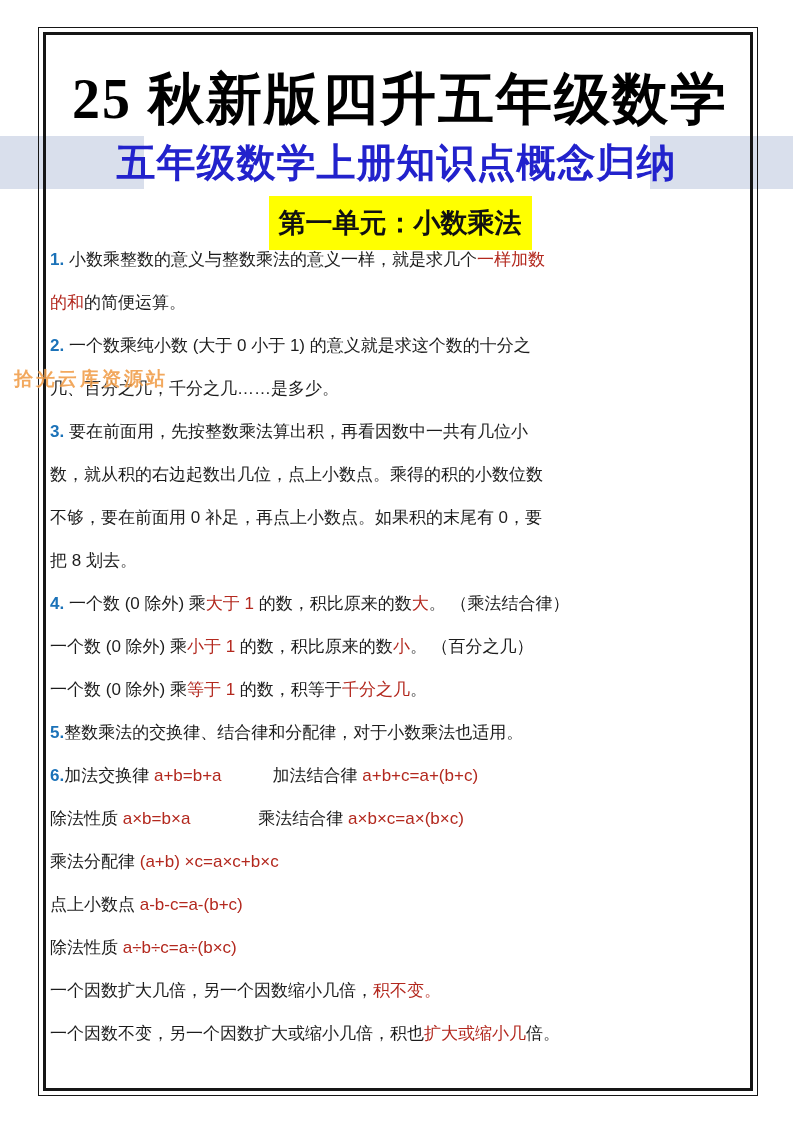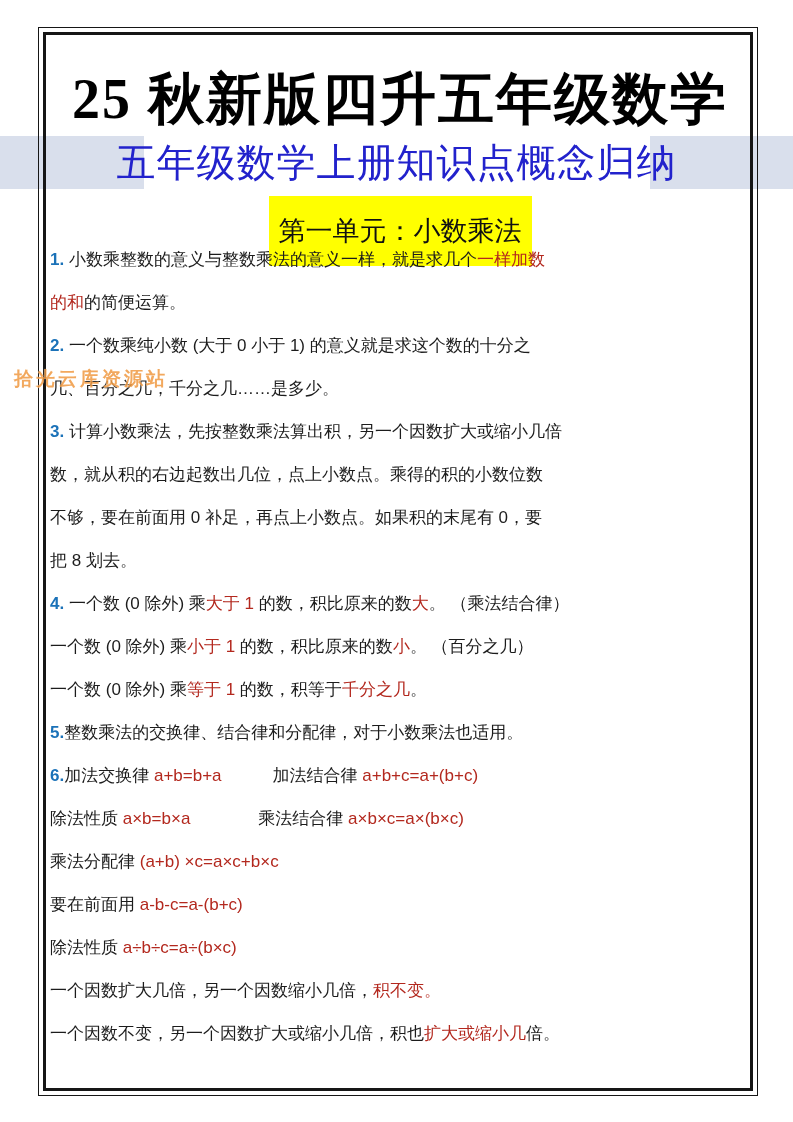--- a/index.html
+++ b/index.html
@@ -40,7 +40,7 @@
   }
   .subtitle-text {
     font-family: "Liberation Serif", "DejaVu Serif", serif;
-    font-weight: 400;
+    font-weight: 700;
     font-size: 39px;
     letter-spacing: 1px;
     color: var(--subtitle-blue);

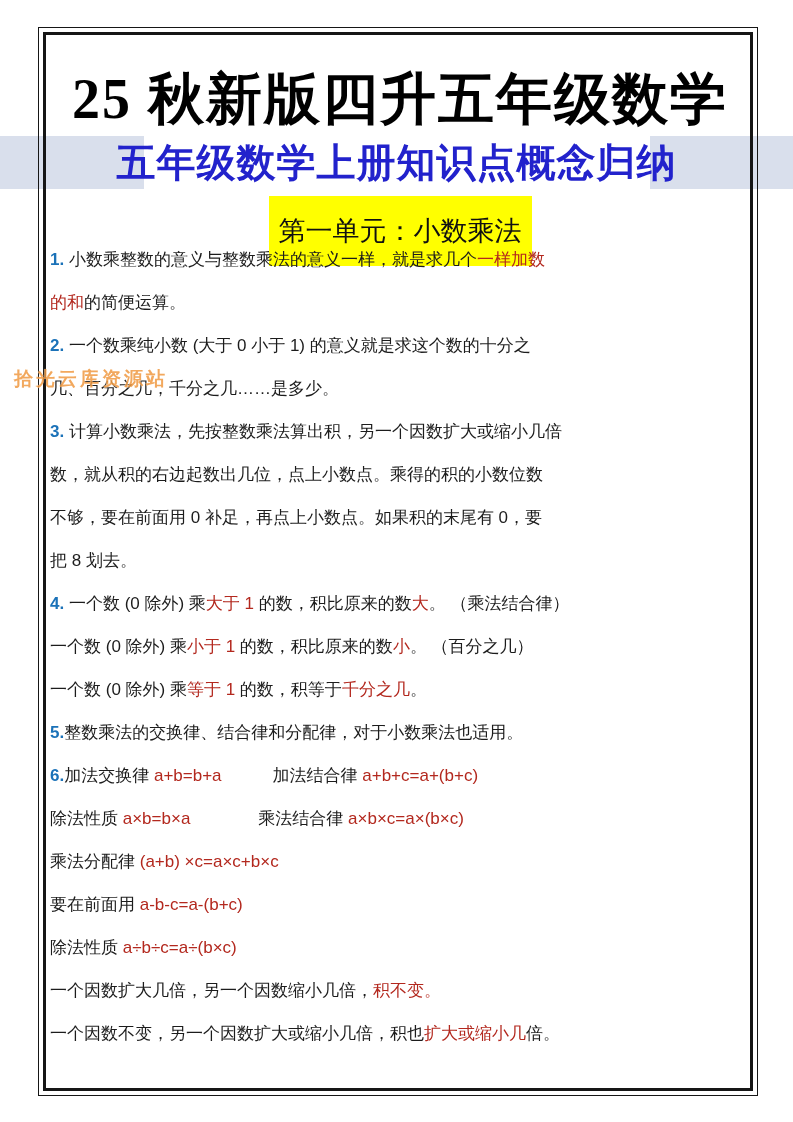--- a/index.html
+++ b/index.html
@@ -82,10 +82,10 @@
   .section-heading {
     background: var(--highlight-yellow);
     color: #111;
-    font-weight: 400;
+    font-weight: 700;
     font-size: 27px;
     line-height: 38px;
-    padding: 16px 10px;
+    padding: 8px 10px;
     white-space: nowrap;
   }
   .body-text {

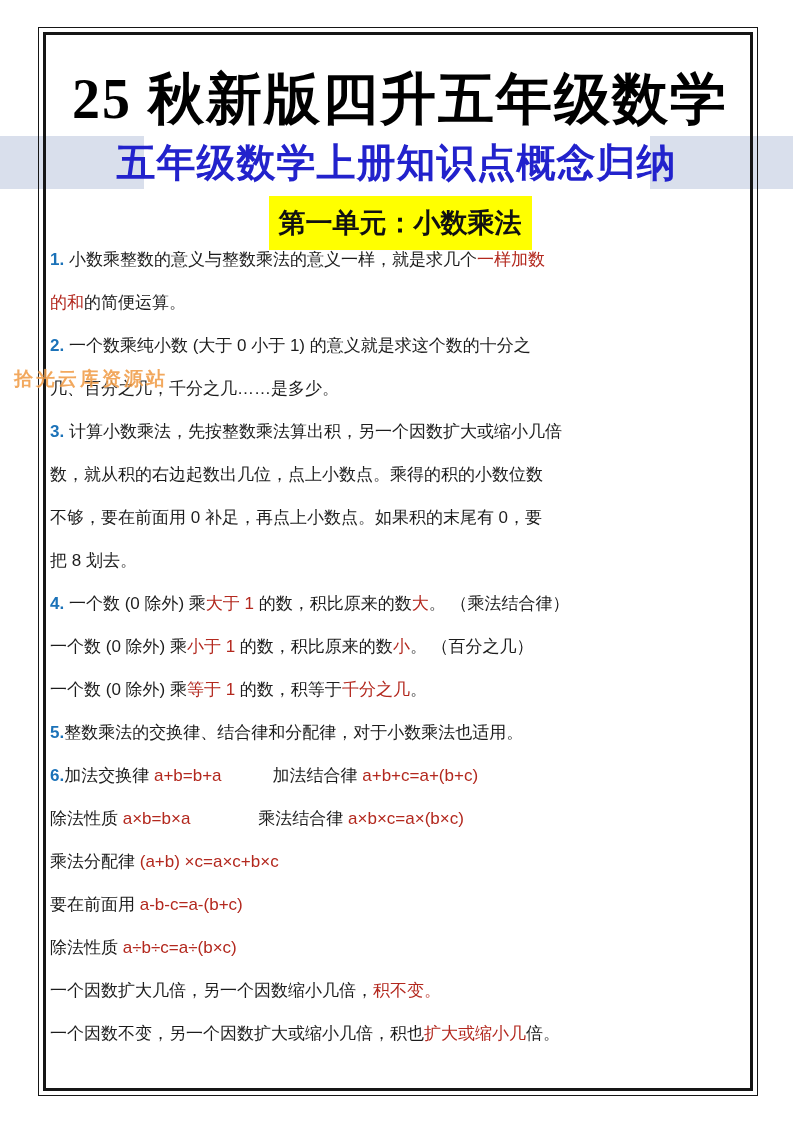--- a/index.html
+++ b/index.html
@@ -145,7 +145,7 @@
         <div class="line"><span class="seg-red">的和</span><span class="seg-black">的简便运算。</span></div>
         <div class="line"><span class="seg-blue bold">2.</span><span class="seg-black"> 一个数乘纯小数 (大于 0 小于 1) 的意义就是求这个数的十分之</span></div>
         <div class="line"><span class="seg-black">几、百分之几，千分之几……是多少。</span></div>
-        <div class="line"><span class="seg-blue bold">3.</span><span class="seg-black"> 计算小数乘法，先按整数乘法算出积，另一个因数扩大或缩小几倍</span></div>
+        <div class="line"><span class="seg-blue bold">3.</span><span class="seg-black"> 要在前面用，先按整数乘法算出积，再看因数中一共有几位小</span></div>
         <div class="line"><span class="seg-black">数，就从积的右边起数出几位，点上小数点。乘得的积的小数位数</span></div>
         <div class="line"><span class="seg-black">不够，要在前面用 0 补足，再点上小数点。如果积的末尾有 0，要</span></div>
         <div class="line"><span class="seg-black">把 8 划去。</span></div>

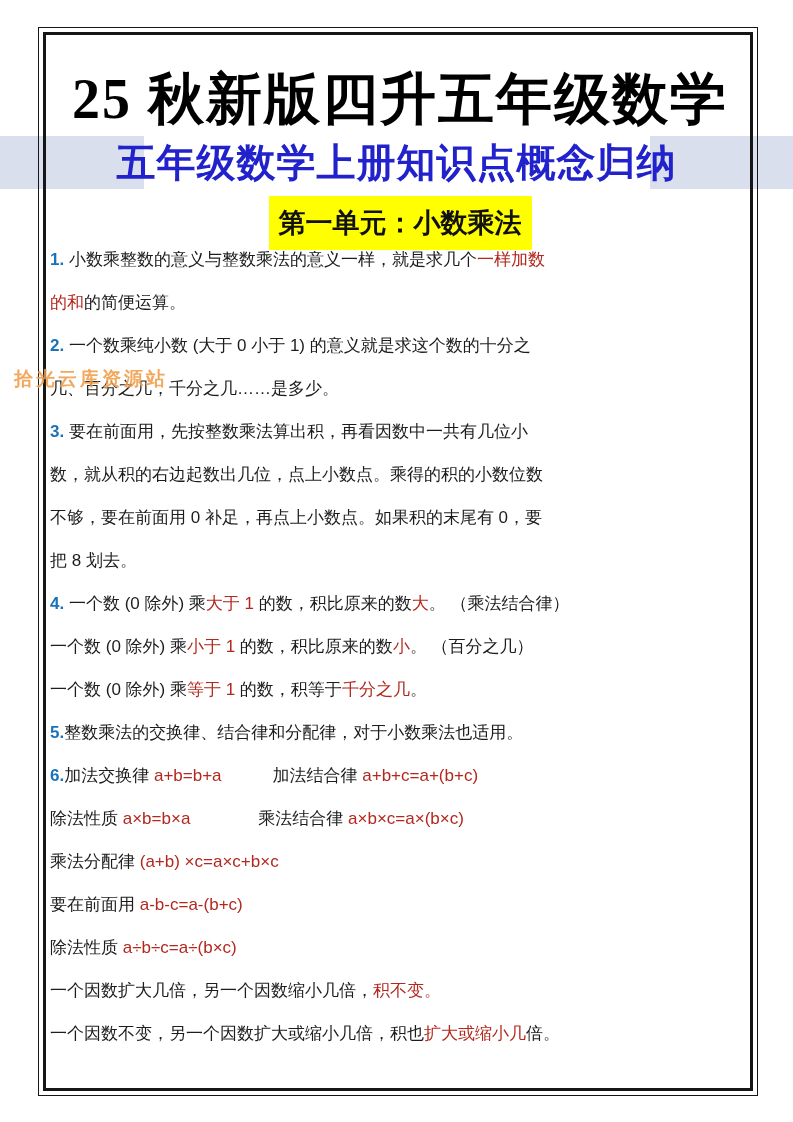--- a/index.html
+++ b/index.html
@@ -156,7 +156,7 @@
         <div class="line"><span class="seg-blue bold">6.</span><span class="seg-black">加法交换律 </span><span class="seg-red">a+b=b+a</span><span class="seg-black">　　　加法结合律 </span><span class="seg-red">a+b+c=a+(b+c)</span></div>
         <div class="line"><span class="seg-black">除法性质 </span><span class="seg-red">a×b=b×a</span><span class="seg-black">　　　　乘法结合律 </span><span class="seg-red">a×b×c=a×(b×c)</span></div>
         <div class="line"><span class="seg-black">乘法分配律 </span><span class="seg-red">(a+b) ×c=a×c+b×c</span></div>
-        <div class="line"><span class="seg-black">要在前面用 </span><span class="seg-red">a-b-c=a-(b+c)</span></div>
+        <div class="line"><span class="seg-black">点上小数点 </span><span class="seg-red">a-b-c=a-(b+c)</span></div>
         <div class="line"><span class="seg-black">除法性质 </span><span class="seg-red">a÷b÷c=a÷(b×c)</span></div>
         <div class="line"><span class="seg-black">一个因数扩大几倍，另一个因数缩小几倍，</span><span class="seg-red">积不变。</span></div>
         <div class="line"><span class="seg-black">一个因数不变，另一个因数扩大或缩小几倍，积也</span><span class="seg-red">扩大或缩小几</span><span class="seg-black">倍。</span></div>

